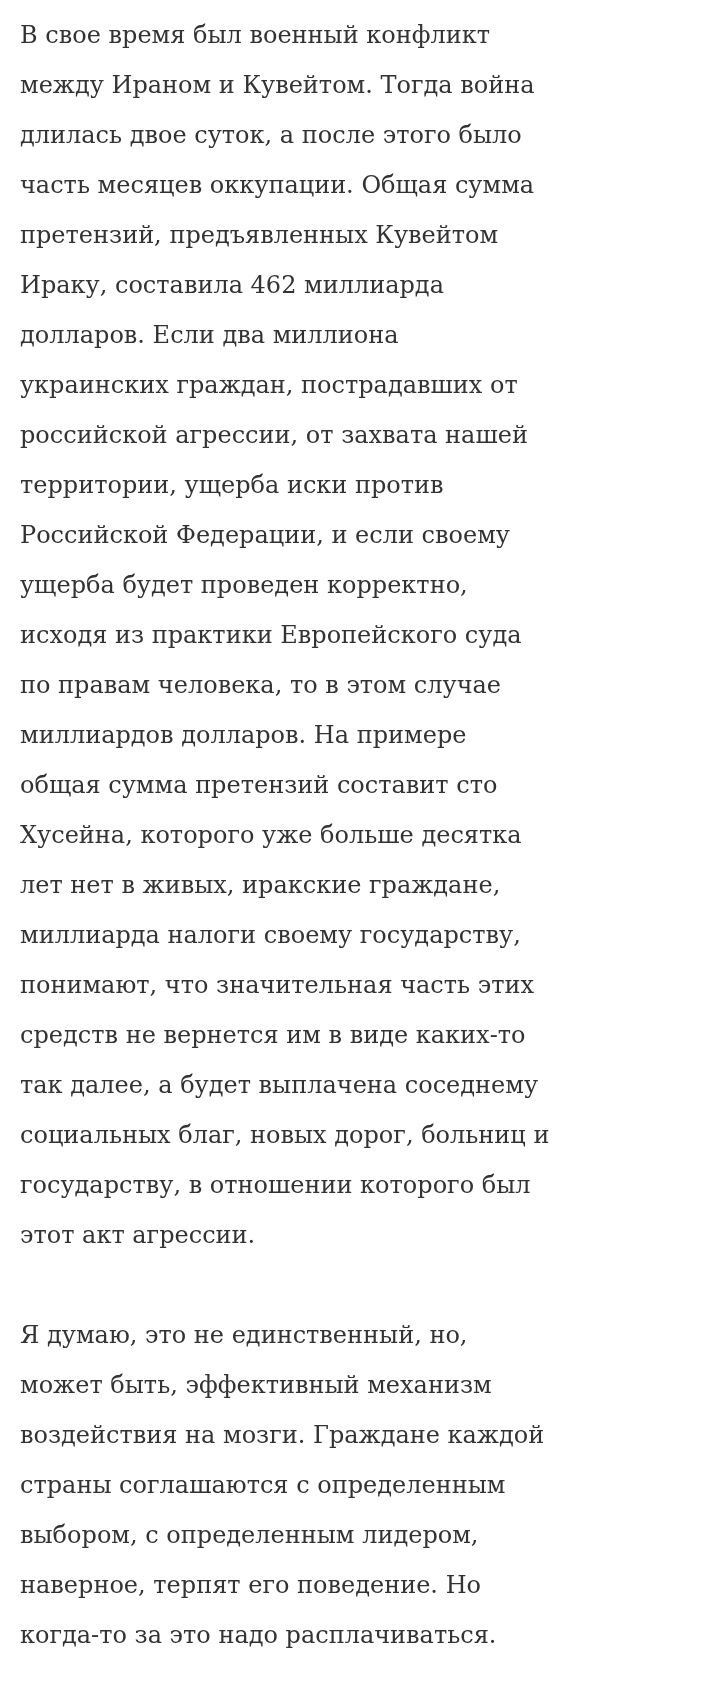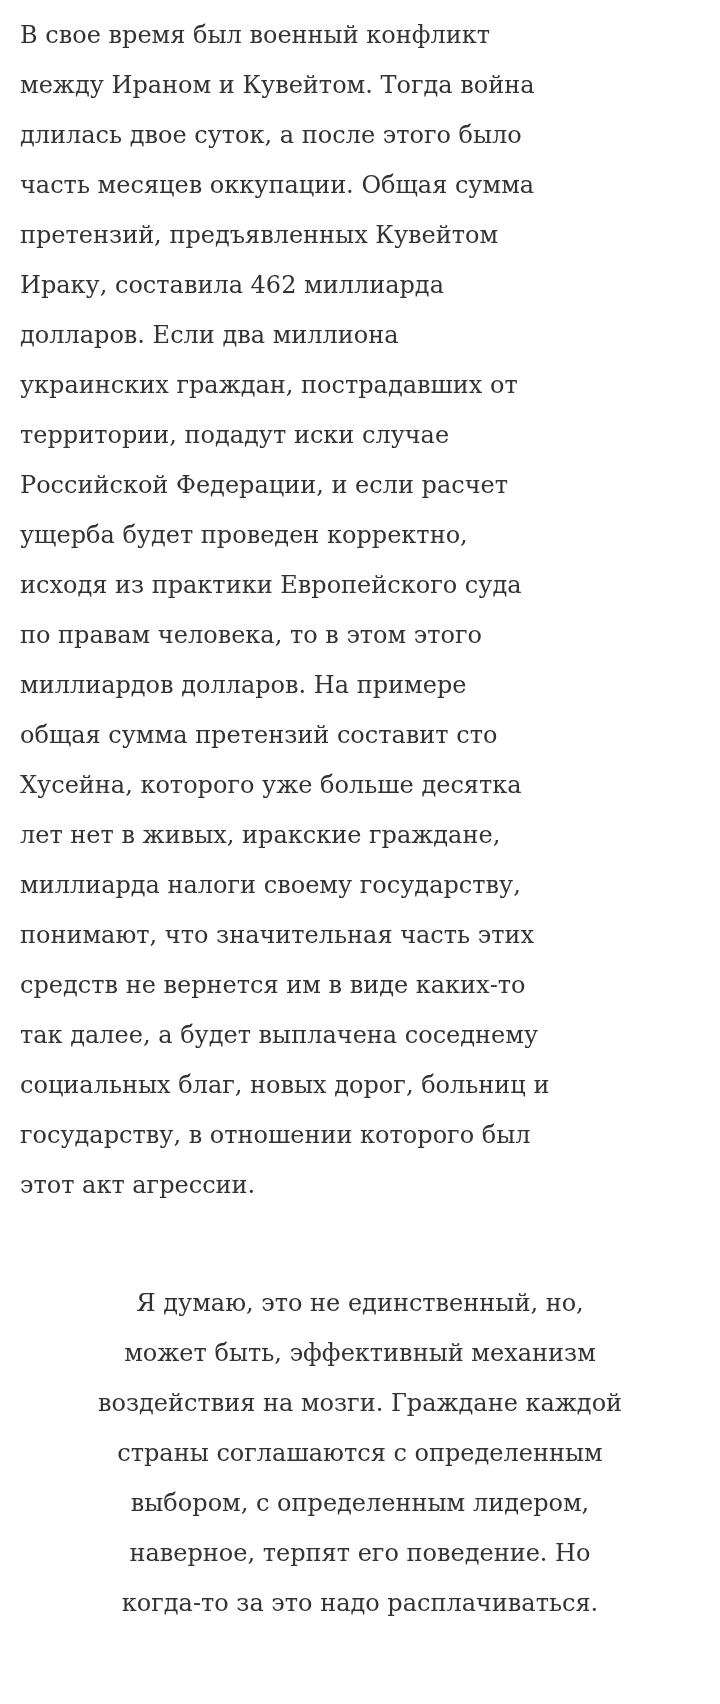--- a/index.html
+++ b/index.html
@@ -43,6 +43,7 @@
       <span class="line">Ираку, составила 462 миллиарда</span>
       <span class="line">долларов. Если два миллиона</span>
       <span class="line">украинских граждан, пострадавших от</span>
+      <span class="line">российской агрессии, от захвата нашей</span>
       <span class="line">территории, подадут иски случае</span>
       <span class="line">Российской Федерации, и если расчет</span>
       <span class="line">ущерба будет проведен корректно,</span>

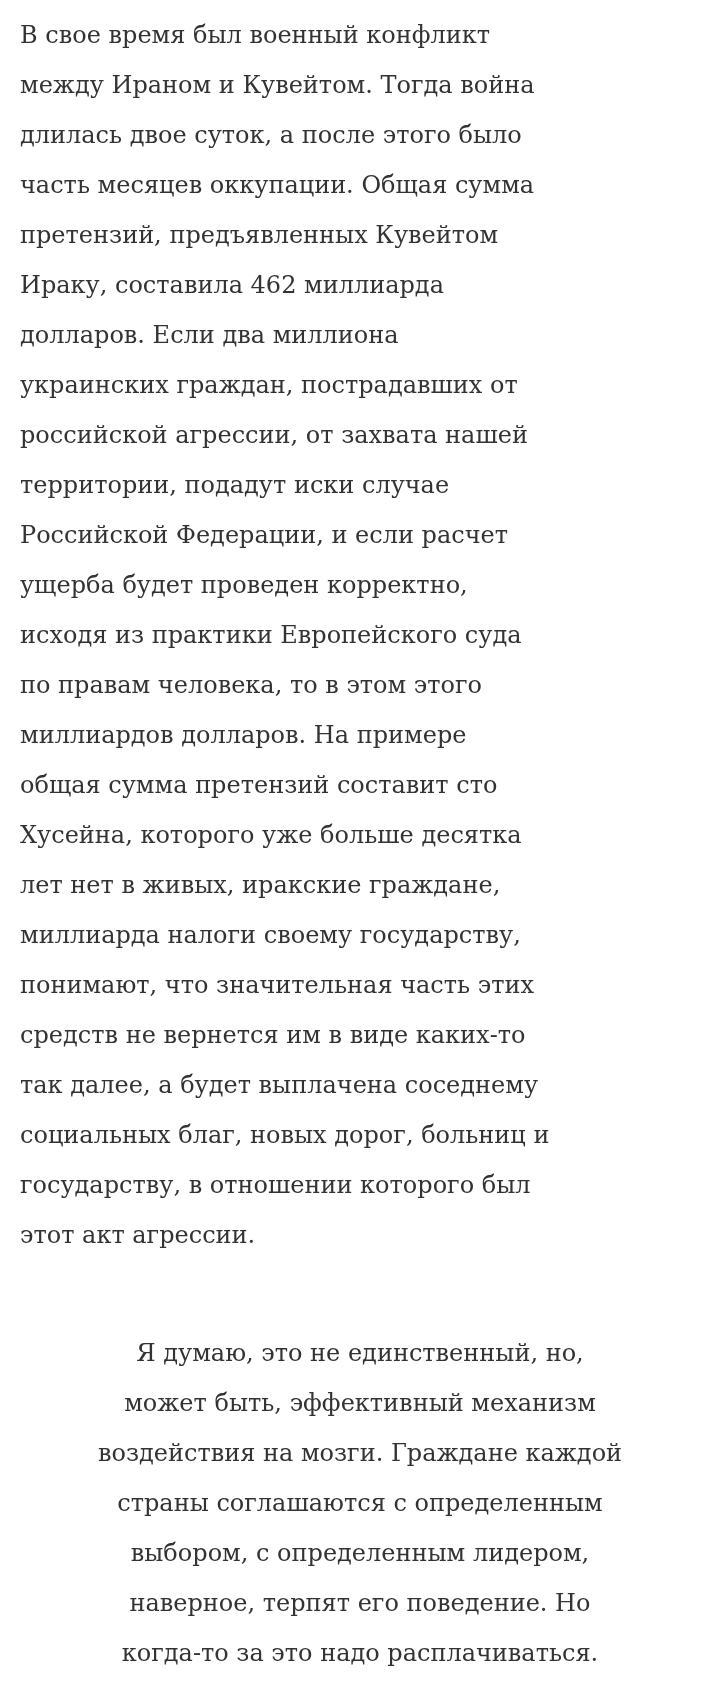--- a/index.html
+++ b/index.html
@@ -44,7 +44,7 @@
       <span class="line">долларов. Если два миллиона</span>
       <span class="line">украинских граждан, пострадавших от</span>
       <span class="line">российской агрессии, от захвата нашей</span>
-      <span class="line">территории, подадут иски случае</span>
+      <span class="line">территории, ущерба иски против</span>
       <span class="line">Российской Федерации, и если расчет</span>
       <span class="line">ущерба будет проведен корректно,</span>
       <span class="line">исходя из практики Европейского суда</span>

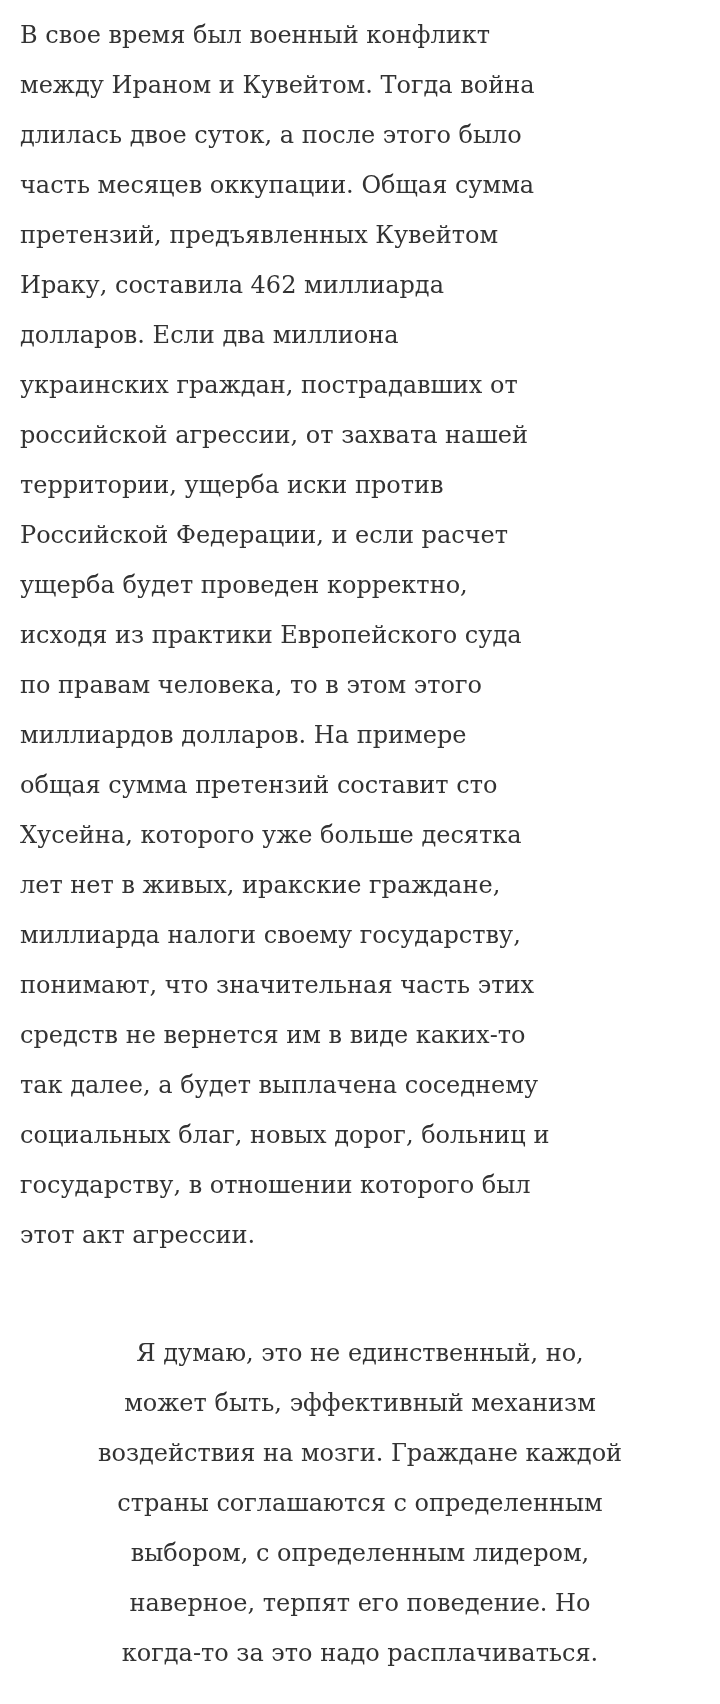--- a/index.html
+++ b/index.html
@@ -45,7 +45,7 @@
       <span class="line">украинских граждан, пострадавших от</span>
       <span class="line">российской агрессии, от захвата нашей</span>
       <span class="line">территории, ущерба иски против</span>
-      <span class="line">Российской Федерации, и если расчет</span>
+      <span class="line">Российской Федерации, и если своему</span>
       <span class="line">ущерба будет проведен корректно,</span>
       <span class="line">исходя из практики Европейского суда</span>
       <span class="line">по правам человека, то в этом этого</span>

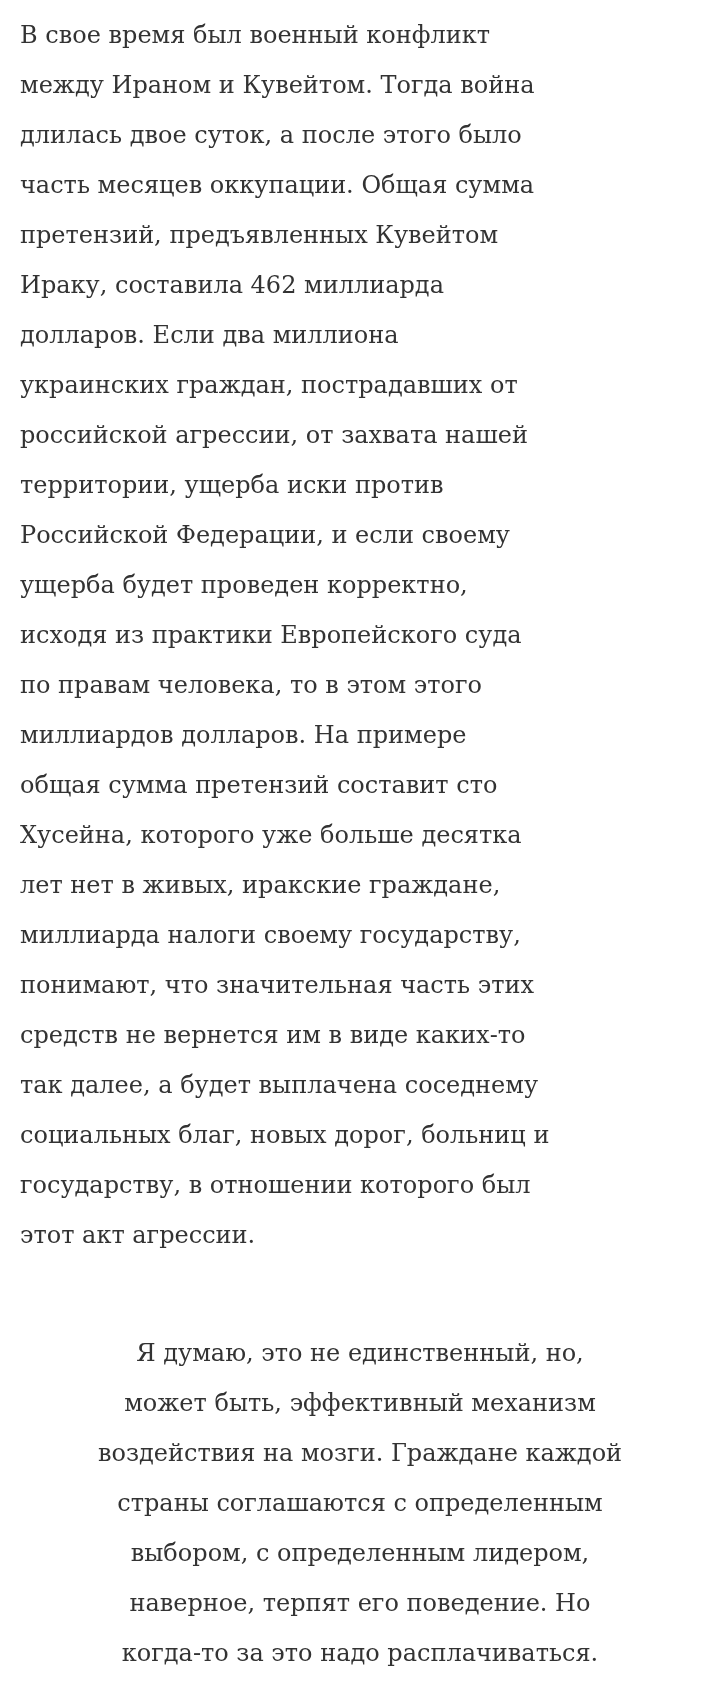--- a/index.html
+++ b/index.html
@@ -48,7 +48,7 @@
       <span class="line">Российской Федерации, и если своему</span>
       <span class="line">ущерба будет проведен корректно,</span>
       <span class="line">исходя из практики Европейского суда</span>
-      <span class="line">по правам человека, то в этом этого</span>
+      <span class="line">по правам человека, то в этом случае</span>
       <span class="line">миллиардов долларов. На примере</span>
       <span class="line">общая сумма претензий составит сто</span>
       <span class="line">Хусейна, которого уже больше десятка</span>

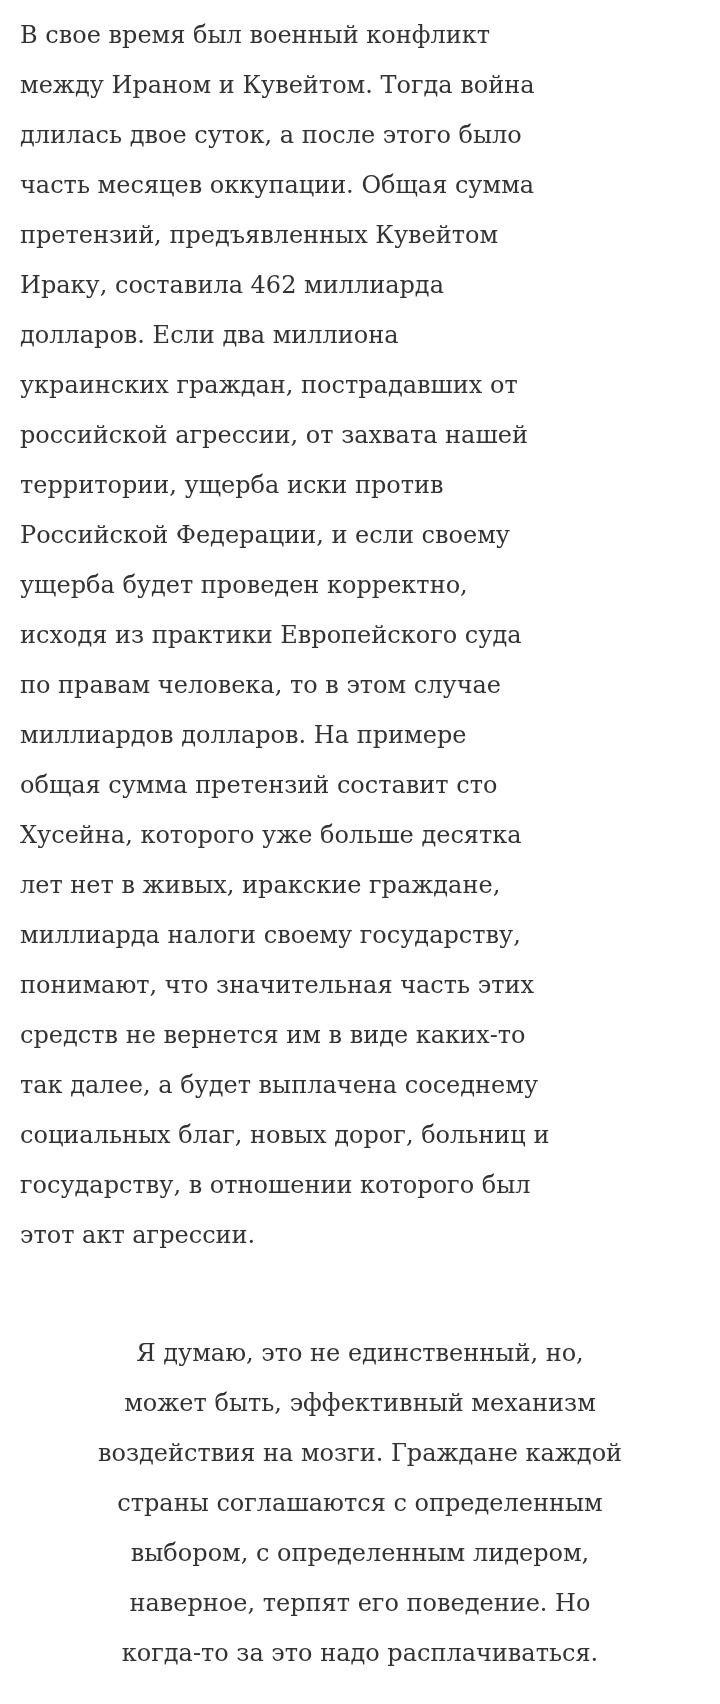--- a/index.html
+++ b/index.html
@@ -22,8 +22,7 @@
       font-weight: 400;
     }
     .para + .para {
-      margin-top: 68px;
-      text-align: center;
+      margin-top: 50px;
     }
     .line {
       display: block;

